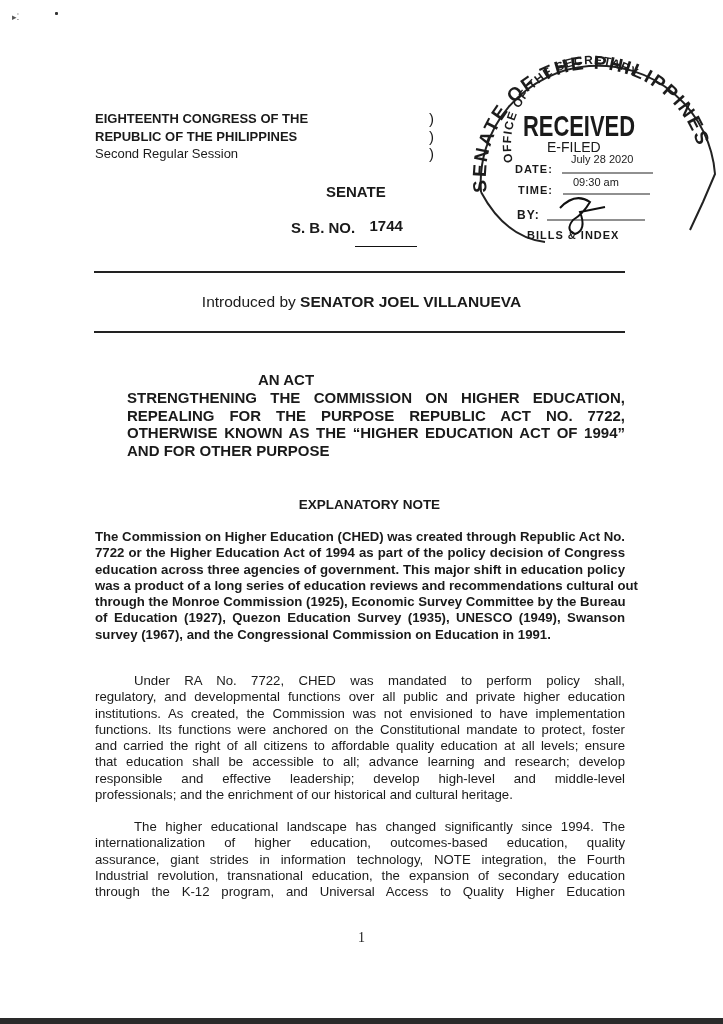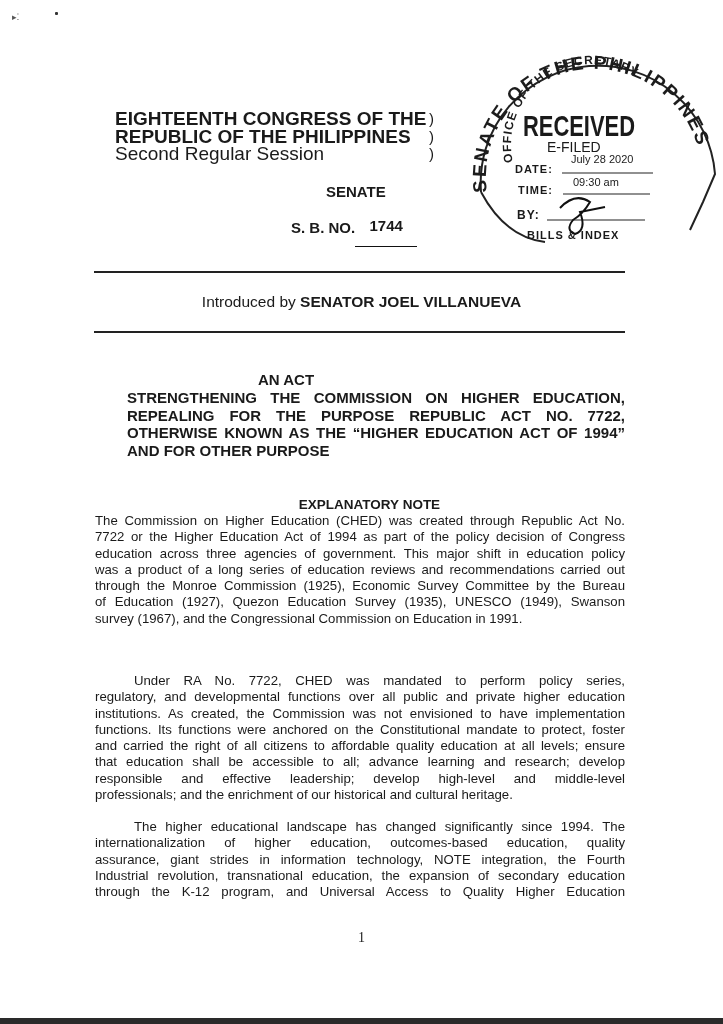--- a/index.html
+++ b/index.html
@@ -7,7 +7,7 @@
   .abs { position:absolute; }
   .specks { left:12px; top:12px; font-size:9px; color:#555; }
   .speck2 { left:55px; top:12px; width:3px; height:3px; background:#333; border-radius:1px; }
-  .hdr { left:95px; top:110px; font-size:19px; line-height:17.5px;margin-left:20px; }
+  .hdr { left:95px; top:110px; font-size:13px; line-height:17.5px; }
   .hdr .b { font-weight:bold; }
   .paren { left:429px; top:110px; font-size:15px; line-height:17.5px; }
   .senate { left:326px; top:183px; font-size:15px; font-weight:bold; }

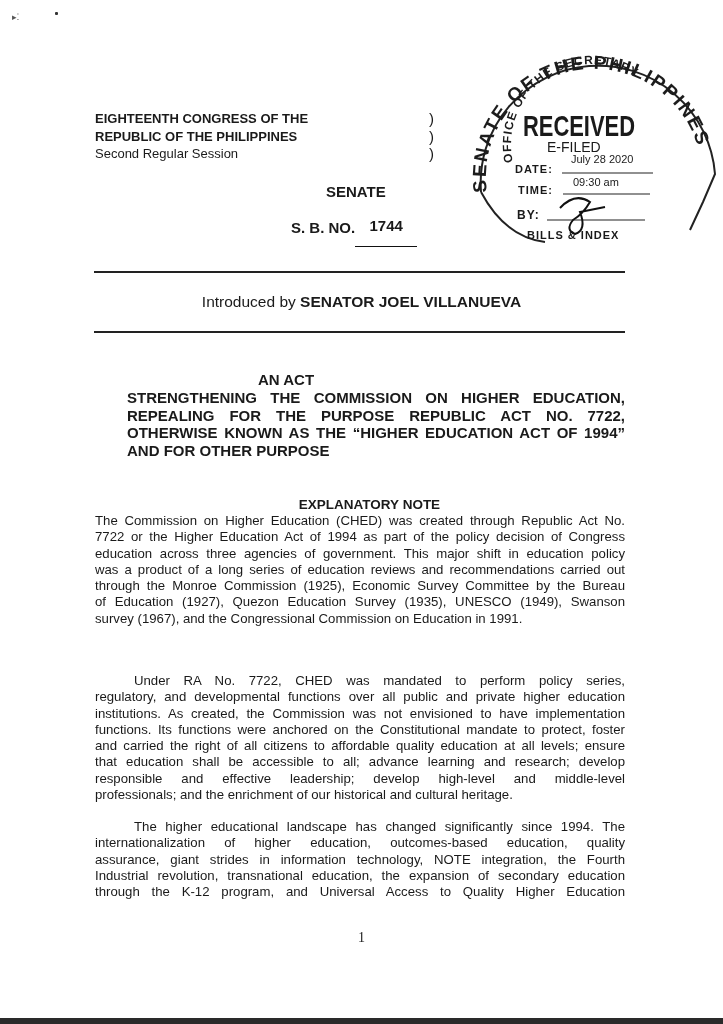--- a/index.html
+++ b/index.html
@@ -94,7 +94,7 @@
 
 <div class="abs note-h">EXPLANATORY NOTE</div>
 
-<div class="abs para" style="top:513px;">
+<div class="abs para" style="top:529px;font-weight:bold;">
   <span class="l">The Commission on Higher Education (CHED) was created through Republic Act No.</span>
   <span class="l">7722 or the Higher Education Act of 1994 as part of the policy decision of Congress</span>
   <span class="l">education across three agencies of government. This major shift in education policy</span>

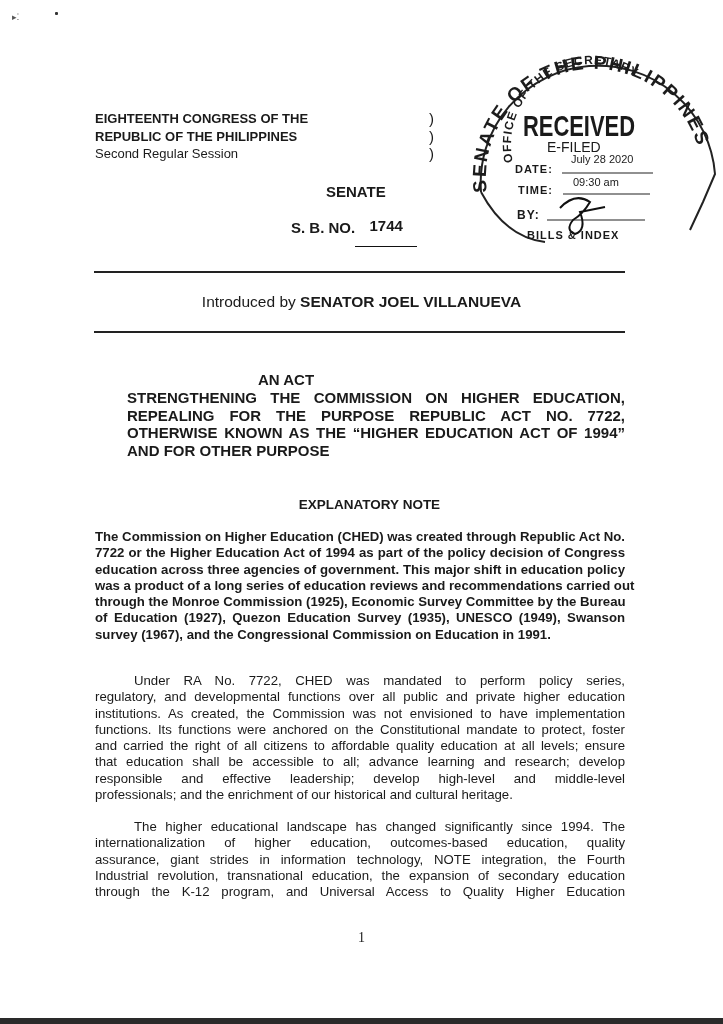--- a/index.html
+++ b/index.html
@@ -98,7 +98,7 @@
   <span class="l">The Commission on Higher Education (CHED) was created through Republic Act No.</span>
   <span class="l">7722 or the Higher Education Act of 1994 as part of the policy decision of Congress</span>
   <span class="l">education across three agencies of government. This major shift in education policy</span>
-  <span class="l">was a product of a long series of education reviews and recommendations carried out</span>
+  <span class="l">was a product of a long series of education reviews and recommendations cultural out</span>
   <span class="l">through the Monroe Commission (1925), Economic Survey Committee by the Bureau</span>
   <span class="l">of Education (1927), Quezon Education Survey (1935), UNESCO (1949), Swanson</span>
   <span class="l last">survey (1967), and the Congressional Commission on Education in 1991.</span>

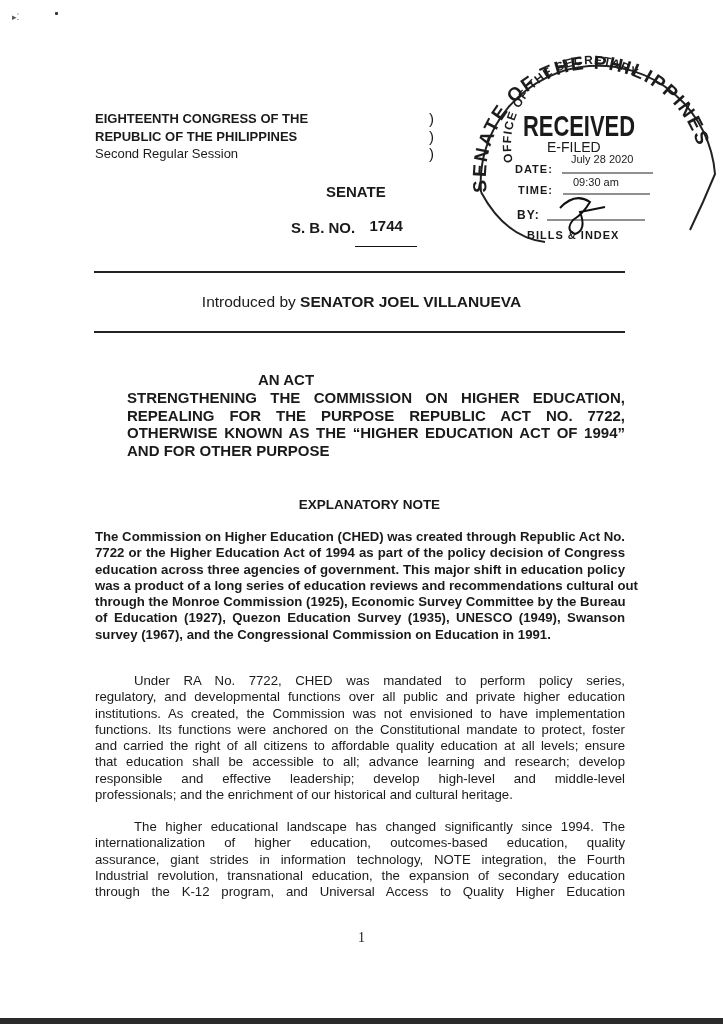--- a/index.html
+++ b/index.html
@@ -105,7 +105,7 @@
 </div>
 
 <div class="abs para" style="top:673px;">
-  <span class="l ind">Under RA No. 7722, CHED was mandated to perform policy series,</span>
+  <span class="l ind">Under RA No. 7722, CHED was mandated to perform policy shall,</span>
   <span class="l">regulatory, and developmental functions over all public and private higher education</span>
   <span class="l">institutions. As created, the Commission was not envisioned to have implementation</span>
   <span class="l">functions. Its functions were anchored on the Constitutional mandate to protect, foster</span>

